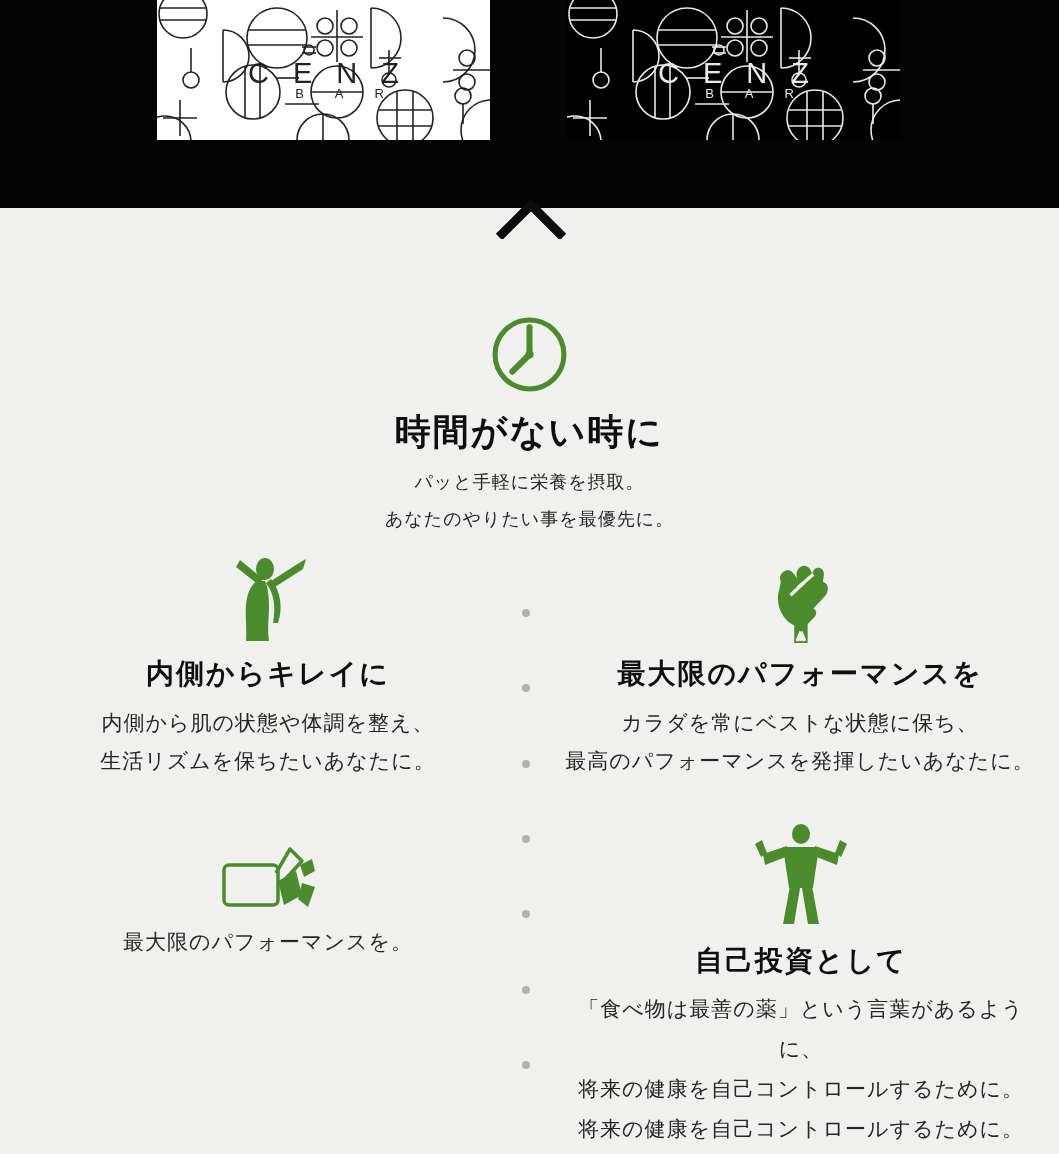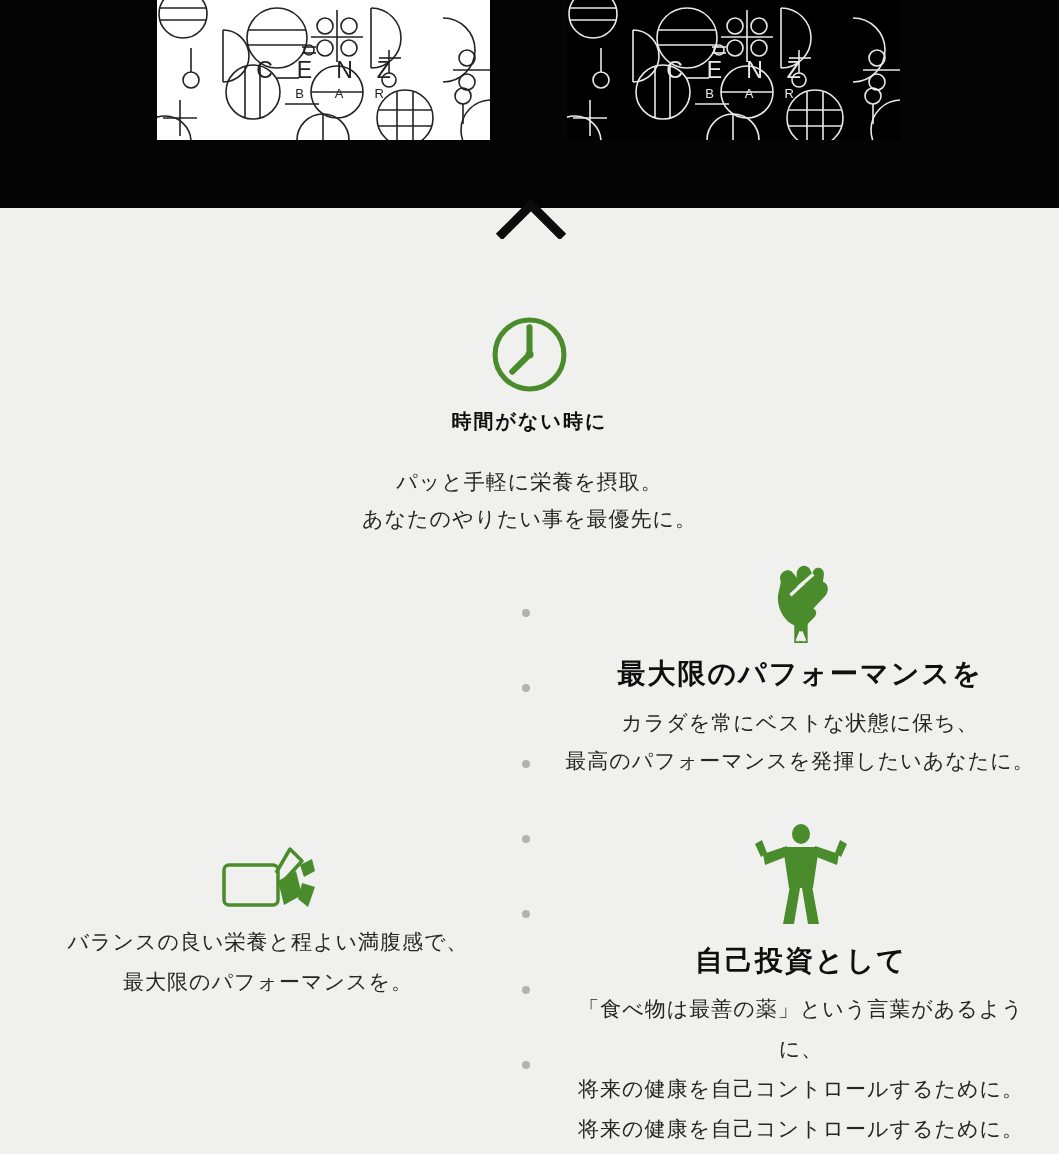--- a/index.html
+++ b/index.html
@@ -14,7 +14,7 @@
   .logo svg.pattern{position:absolute;left:0;top:0;width:100%;height:100%;display:block;}
   .logo-main{position:absolute;top:57px;left:0;width:100%;text-align:center;
              font-family:"Liberation Sans",sans-serif;font-weight:400;
-             font-size:23px;letter-spacing:24px;text-indent:24px;}
+             font-size:29px;letter-spacing:24px;text-indent:24px;}
   .logo-sub{position:absolute;top:86px;left:16px;width:100%;text-align:center;
             font-family:"Liberation Sans",sans-serif;font-weight:400;
             font-size:13px;letter-spacing:31px;text-indent:31px;}

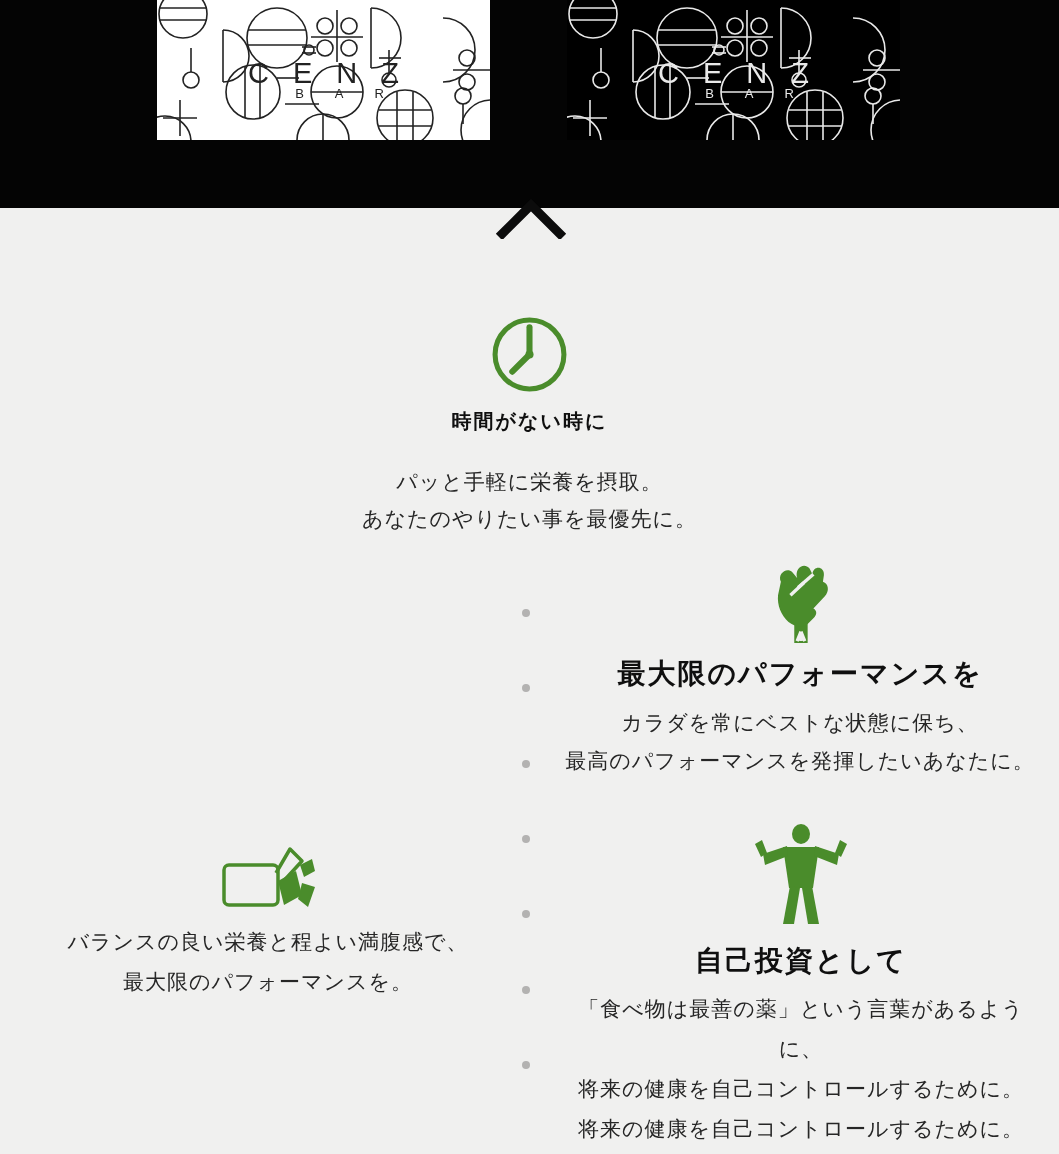--- a/index.html
+++ b/index.html
@@ -25,7 +25,7 @@
   
   .clock{position:absolute;left:489px;top:314px;width:81px;height:81px;}
   .hero-title{position:absolute;left:0;top:408px;width:100%;text-align:center;
-              font-size:20px;font-weight:700;letter-spacing:2px;color:#0f0f0f;}
+              font-size:36px;font-weight:700;letter-spacing:2px;color:#0f0f0f;}
   .hero-lines{position:absolute;left:0;top:464px;width:100%;text-align:center;
               font-size:21px;line-height:37px;letter-spacing:1px;color:#262626;}
 

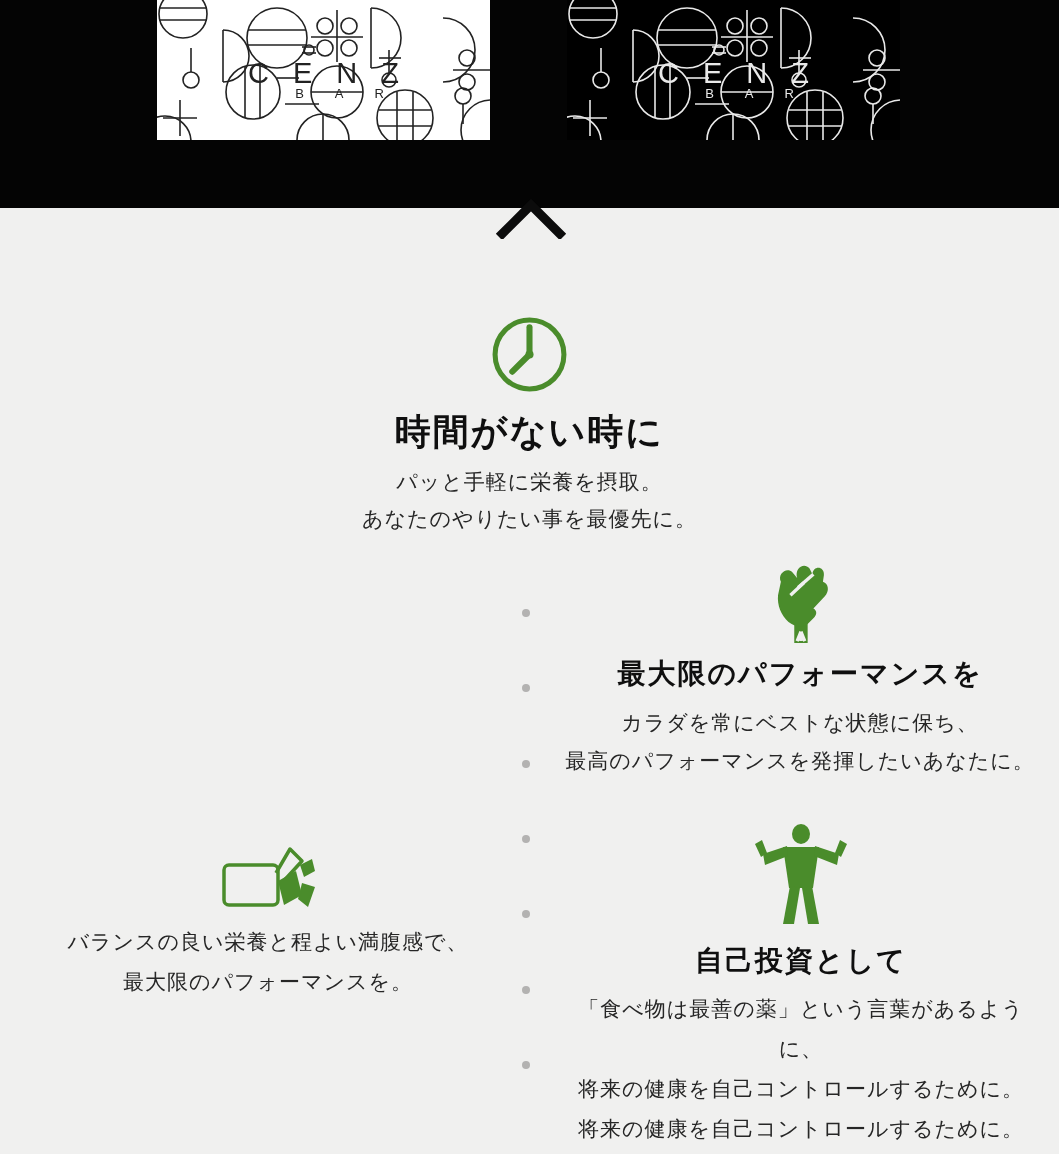--- a/index.html
+++ b/index.html
@@ -27,7 +27,7 @@
   .hero-title{position:absolute;left:0;top:408px;width:100%;text-align:center;
               font-size:36px;font-weight:700;letter-spacing:2px;color:#0f0f0f;}
   .hero-lines{position:absolute;left:0;top:464px;width:100%;text-align:center;
-              font-size:21px;line-height:37px;letter-spacing:1px;color:#262626;}
+              font-size:18px;line-height:37px;letter-spacing:1px;color:#262626;}
 
   
   .feature{position:absolute;text-align:center;}

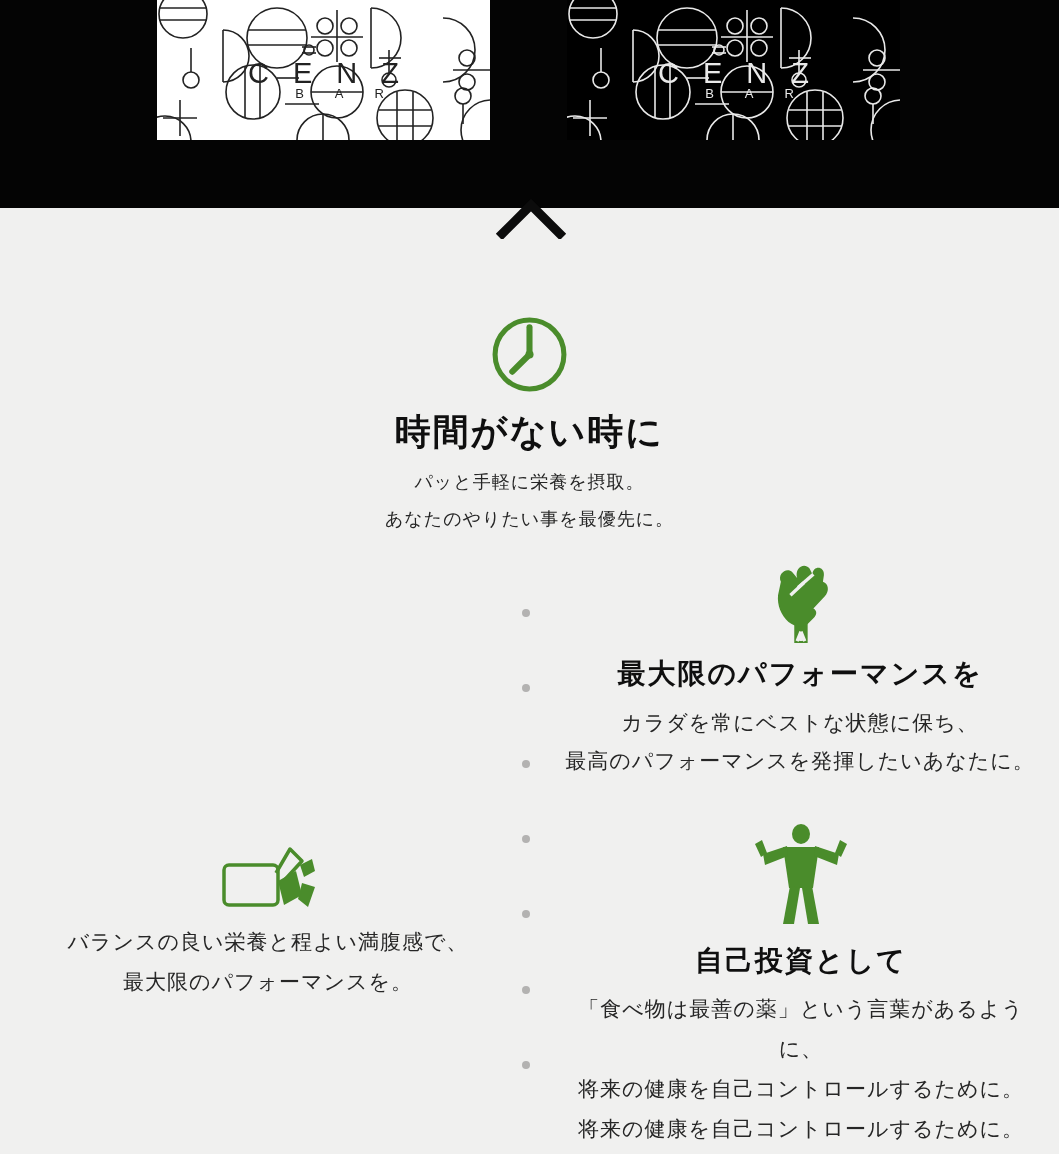--- a/index.html
+++ b/index.html
@@ -144,6 +144,25 @@
     <div>あなたのやりたい事を最優先に。</div>
   </div>
 
+  <div class="feature f1">
+    <div class="icon-wrap">
+      <svg width="78" height="86" viewBox="0 0 78 86">
+        <g fill="#4a8c2b">
+          <ellipse cx="36" cy="12" rx="9" ry="11"></ellipse>
+          <path d="M28 24 C22 28 18 36 17 48 C16 60 18 72 17 84 L40 84 C38 72 40 60 40 50 C40 36 38 28 36 24 Z"></path>
+          <path d="M30 28 L7 10 L11 3 L34 22 Z"></path>
+          <path d="M42 24 L70 6 L74 12 L46 30 Z"></path>
+          <path d="M70 6 L77 2 L74 12 Z"></path>
+          <path d="M42 22 C52 34 54 52 49 66 L44 66 C47 50 45 36 37 26 Z"></path>
+        </g>
+      </svg>
+    </div>
+    <h3>内側からキレイに</h3>
+    <div class="lines">
+      <div>内側から肌の状態や体調を整え、</div>
+      <div>生活リズムを保ちたいあなたに。</div>
+    </div>
+  </div>
 
   <div class="feature f2">
     <div class="icon-wrap">

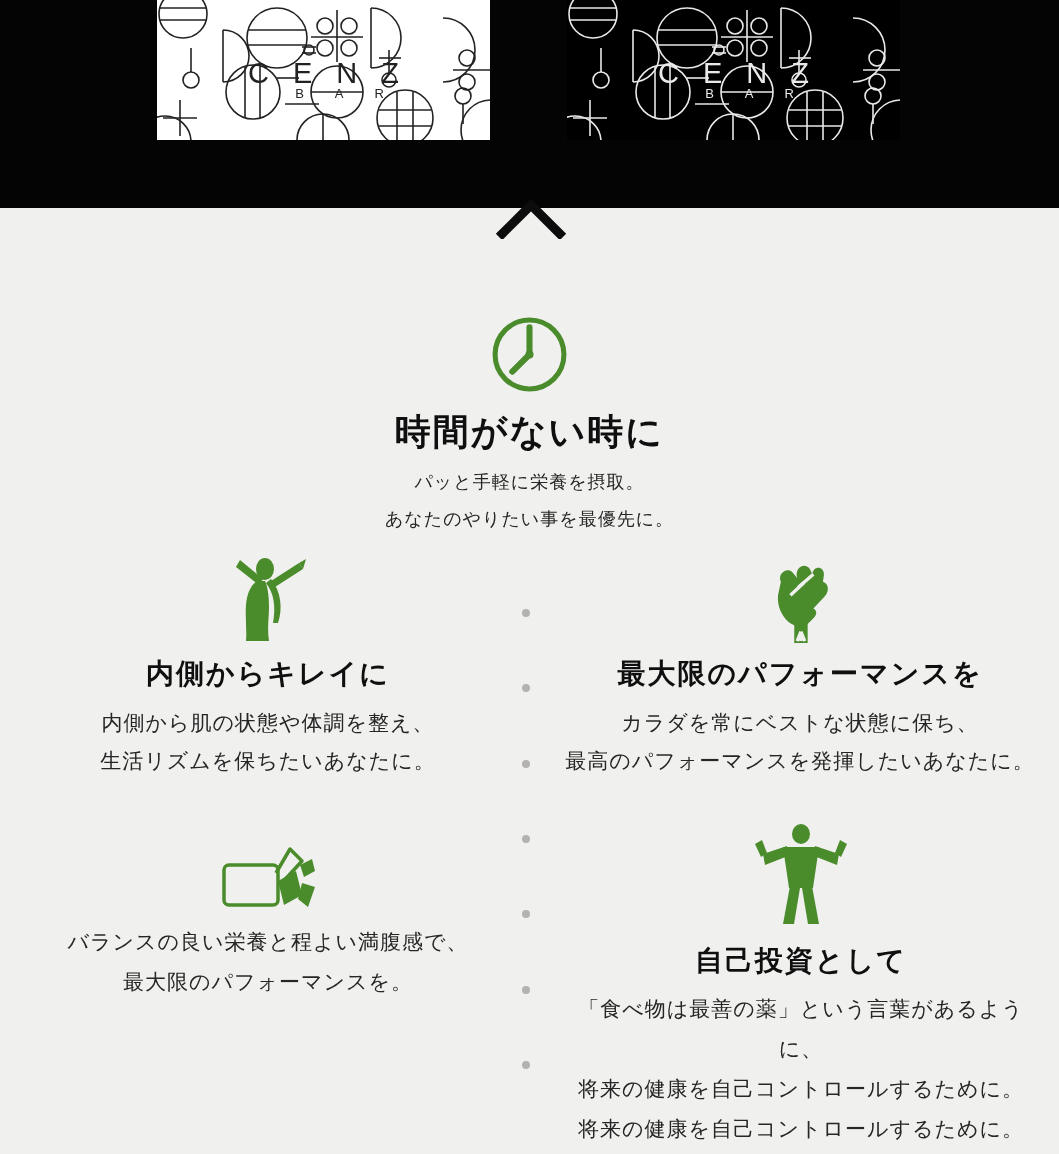--- a/index.html
+++ b/index.html
@@ -198,7 +198,6 @@
       </svg>
     </div>
     <div class="lines">
-      <div>バランスの良い栄養と程よい満腹感で、</div>
       <div>最大限のパフォーマンスを。</div>
     </div>
   </div>

